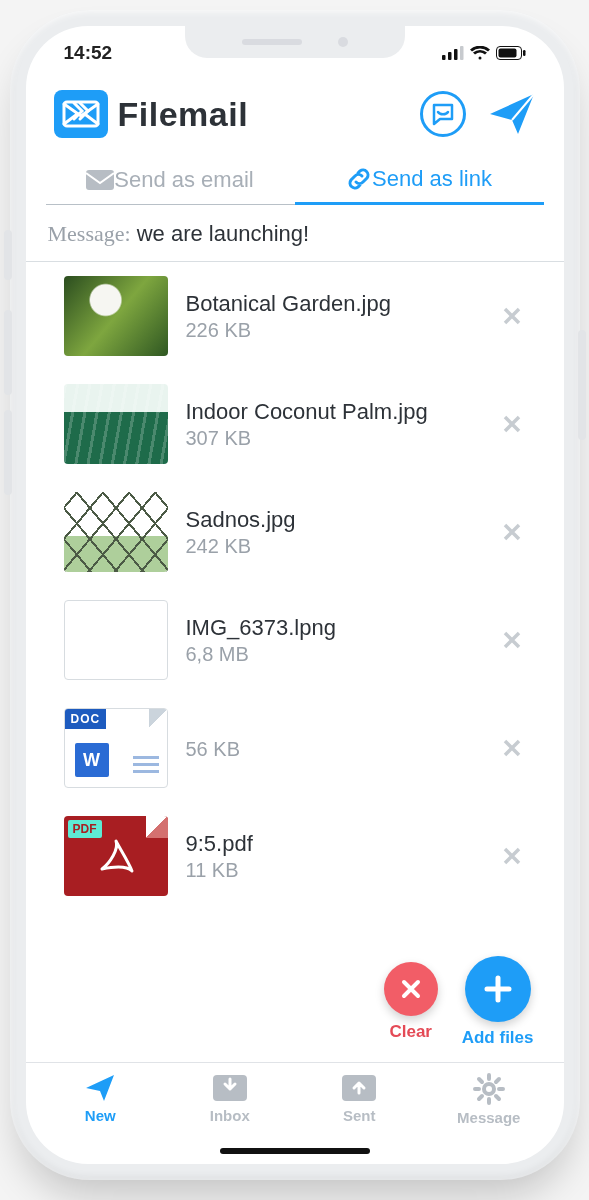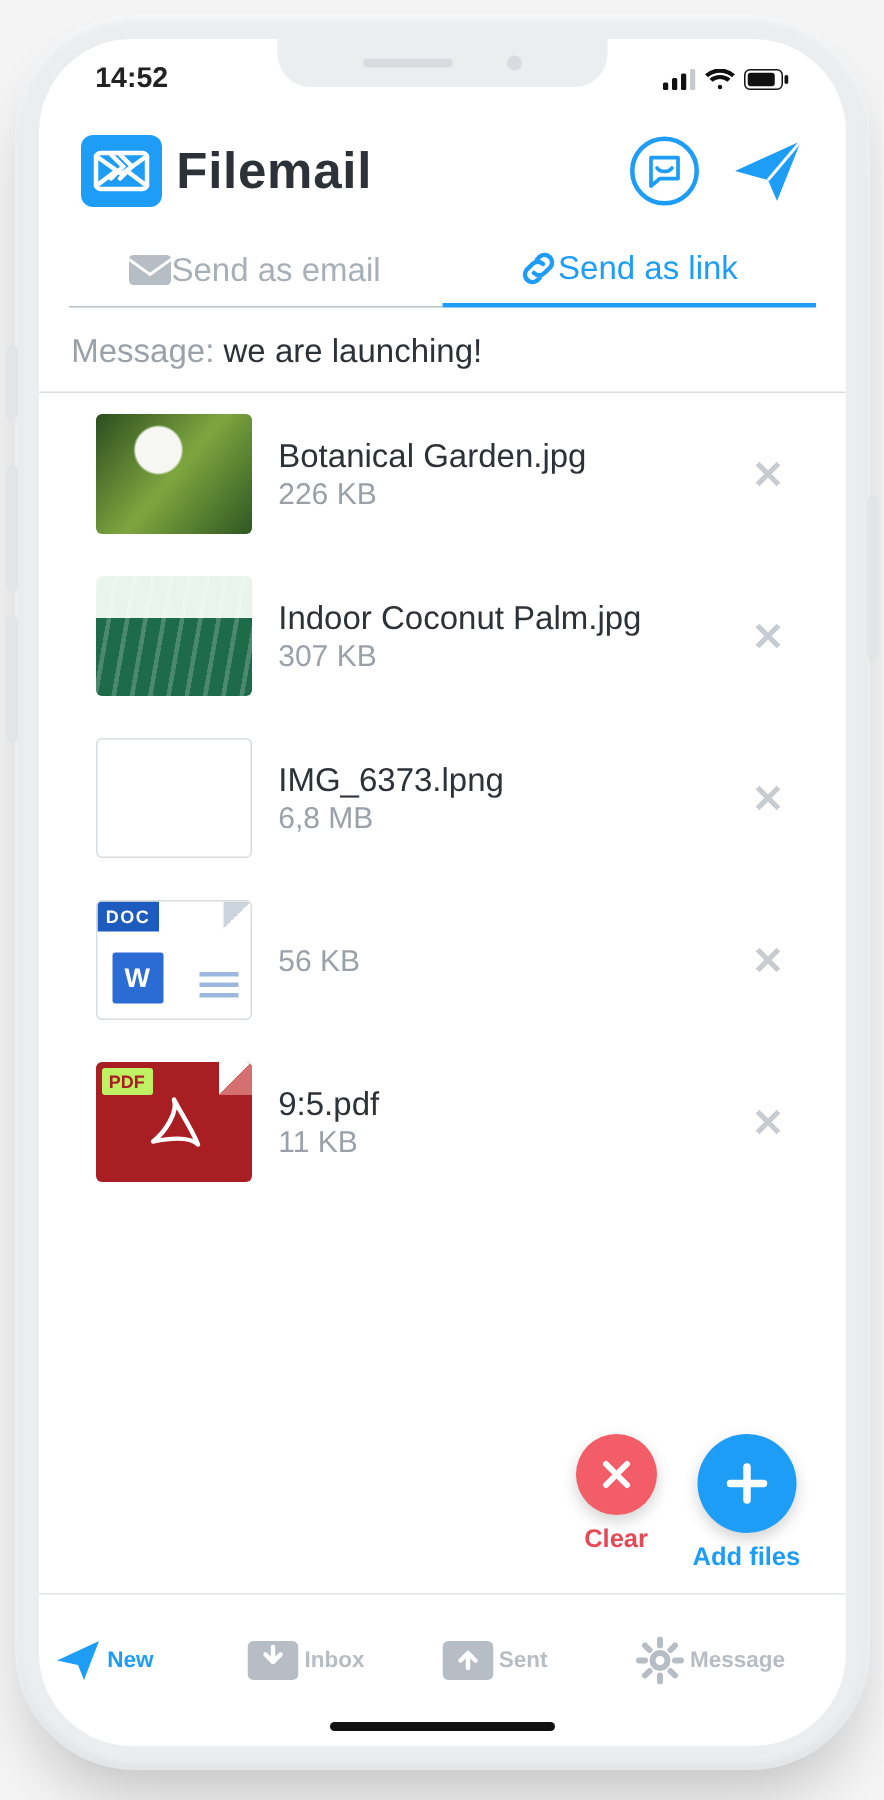--- a/index.html
+++ b/index.html
@@ -57,7 +57,7 @@
   .message-row {
     padding: 16px 22px 14px; font-size:22px; border-bottom:1px solid #d9dee2;
   }
-  .msg-label { color:#9aa1a9; }
+  .msg-label { color:#9aa1a9;font-family:Liberation Serif, serif; }
   .msg-val { color:#2d3238; }
   .files { flex:1; overflow:hidden; }
   .file-row {

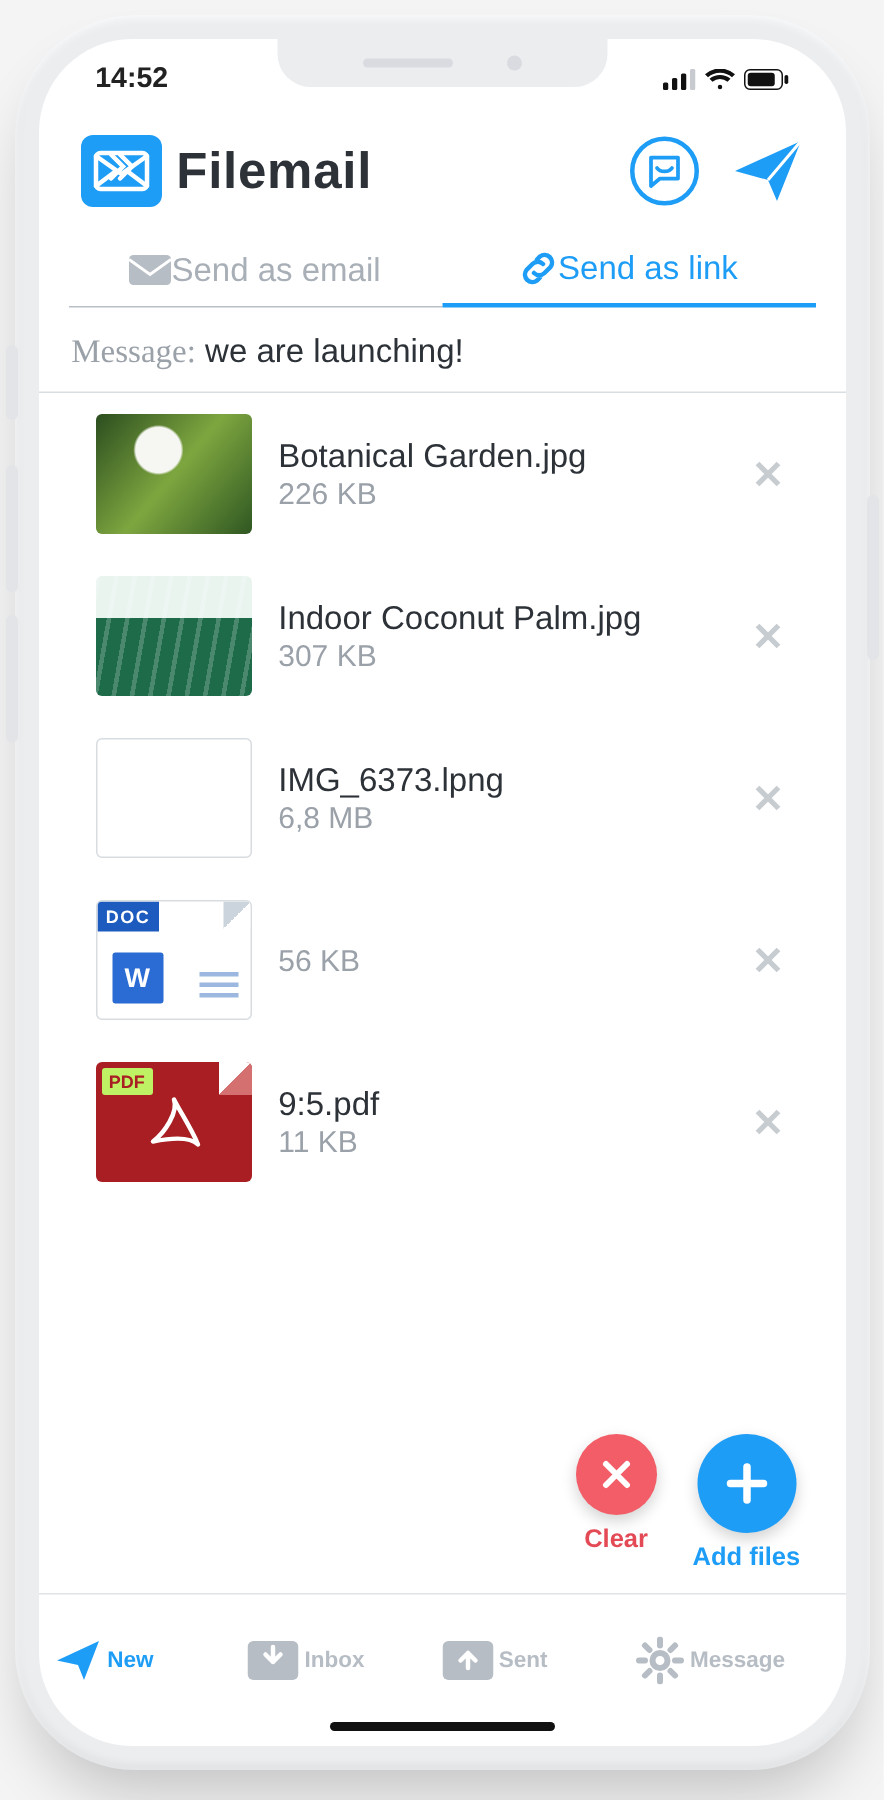--- a/index.html
+++ b/index.html
@@ -226,6 +226,18 @@
         </div>
       </div>
 
+      <div class="file-row">
+        <div class="thumb t-grid"></div>
+        <div class="finfo">
+          <div class="fname">Sadnos.jpg</div>
+          <div class="fsize">242 KB</div>
+        </div>
+        <div class="remove-x">
+          <svg width="20" height="20" viewBox="0 0 20 20">
+              <path d="M3 3l14 14M17 3L3 17"></path>
+            </svg>
+        </div>
+      </div>
 
       <div class="file-row">
         <div class="thumb t-photo">

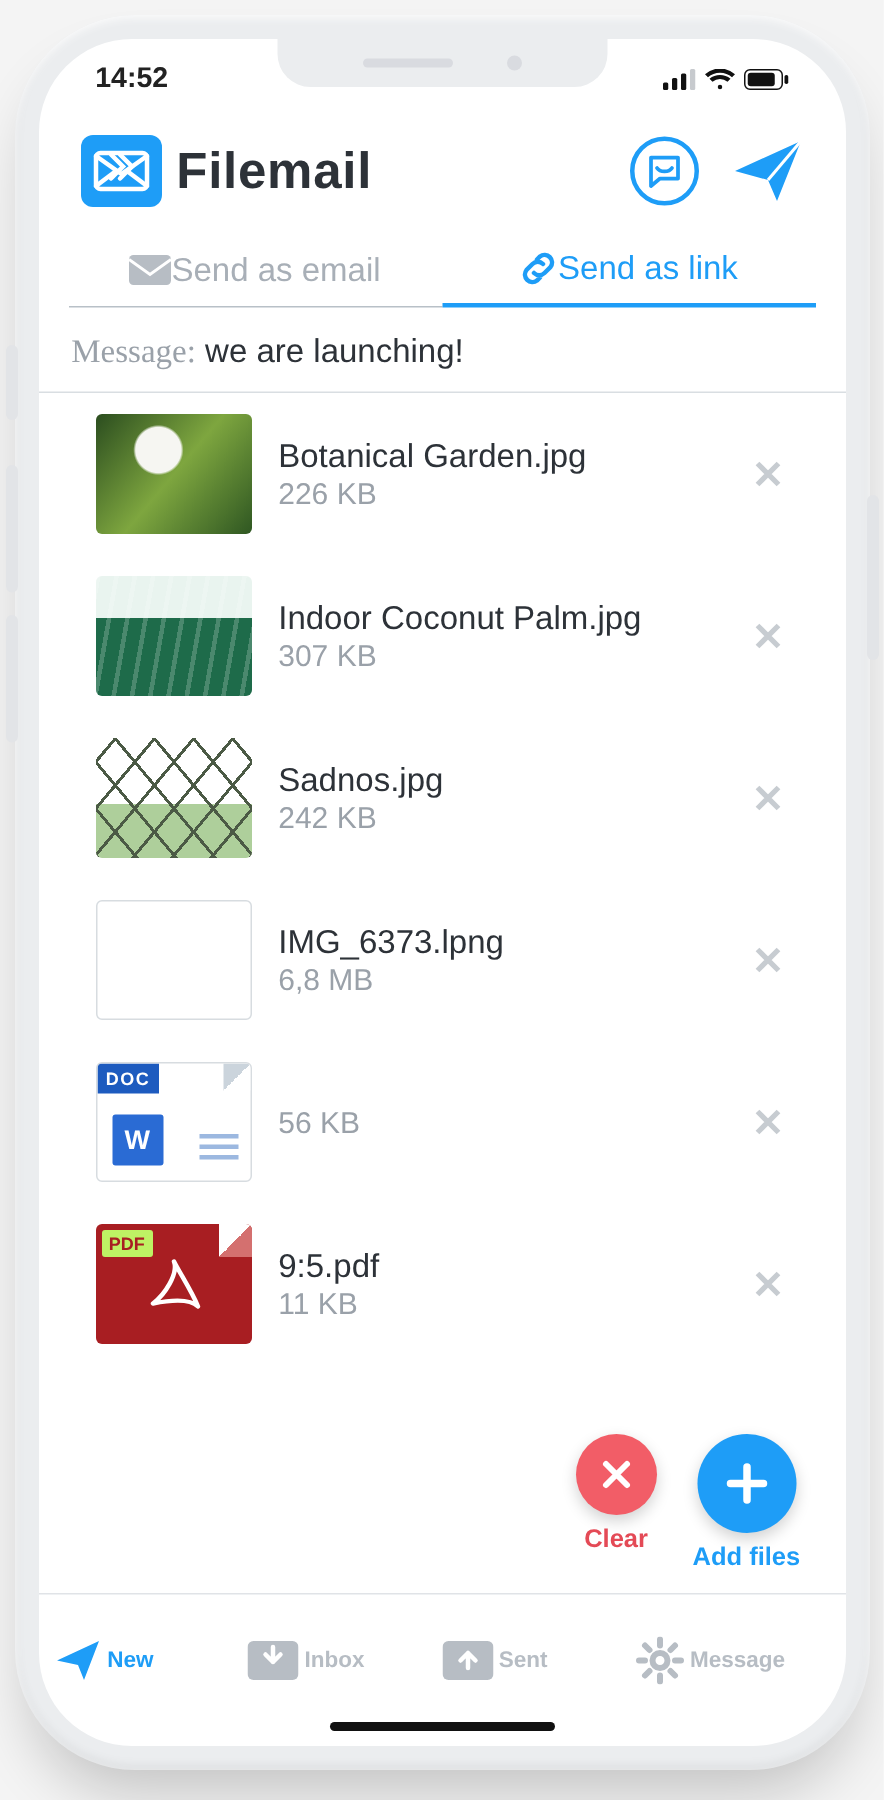--- a/index.html
+++ b/index.html
@@ -88,7 +88,7 @@
   .t-doc .lines div{height:3px;background:#9cb8e0;margin:4px 0;}
   .t-doc .fold{position:absolute;top:0;right:0;width:18px;height:18px;background:linear-gradient(135deg,#cbd4dc 0 50%,#fff 50% 100%);}
   .t-pdf { background:#a81e22; position:relative; }
-  .t-pdf .badge{position:absolute;top:4px;left:4px;background:#bef264;color:#a81e22;font-size:12px;font-weight:800;padding:2px 5px;border-radius:2px;}
+  .t-pdf .badge{position:absolute;top:4px;left:4px;background:#5eead4;color:#a81e22;font-size:12px;font-weight:800;padding:2px 5px;border-radius:2px;}
   .t-pdf .fold{position:absolute;top:0;right:0;width:22px;height:22px;background:linear-gradient(135deg,#fff 0 50%,#d4706f 50% 100%);}
   .t-pdf svg{color:#fff;}
 

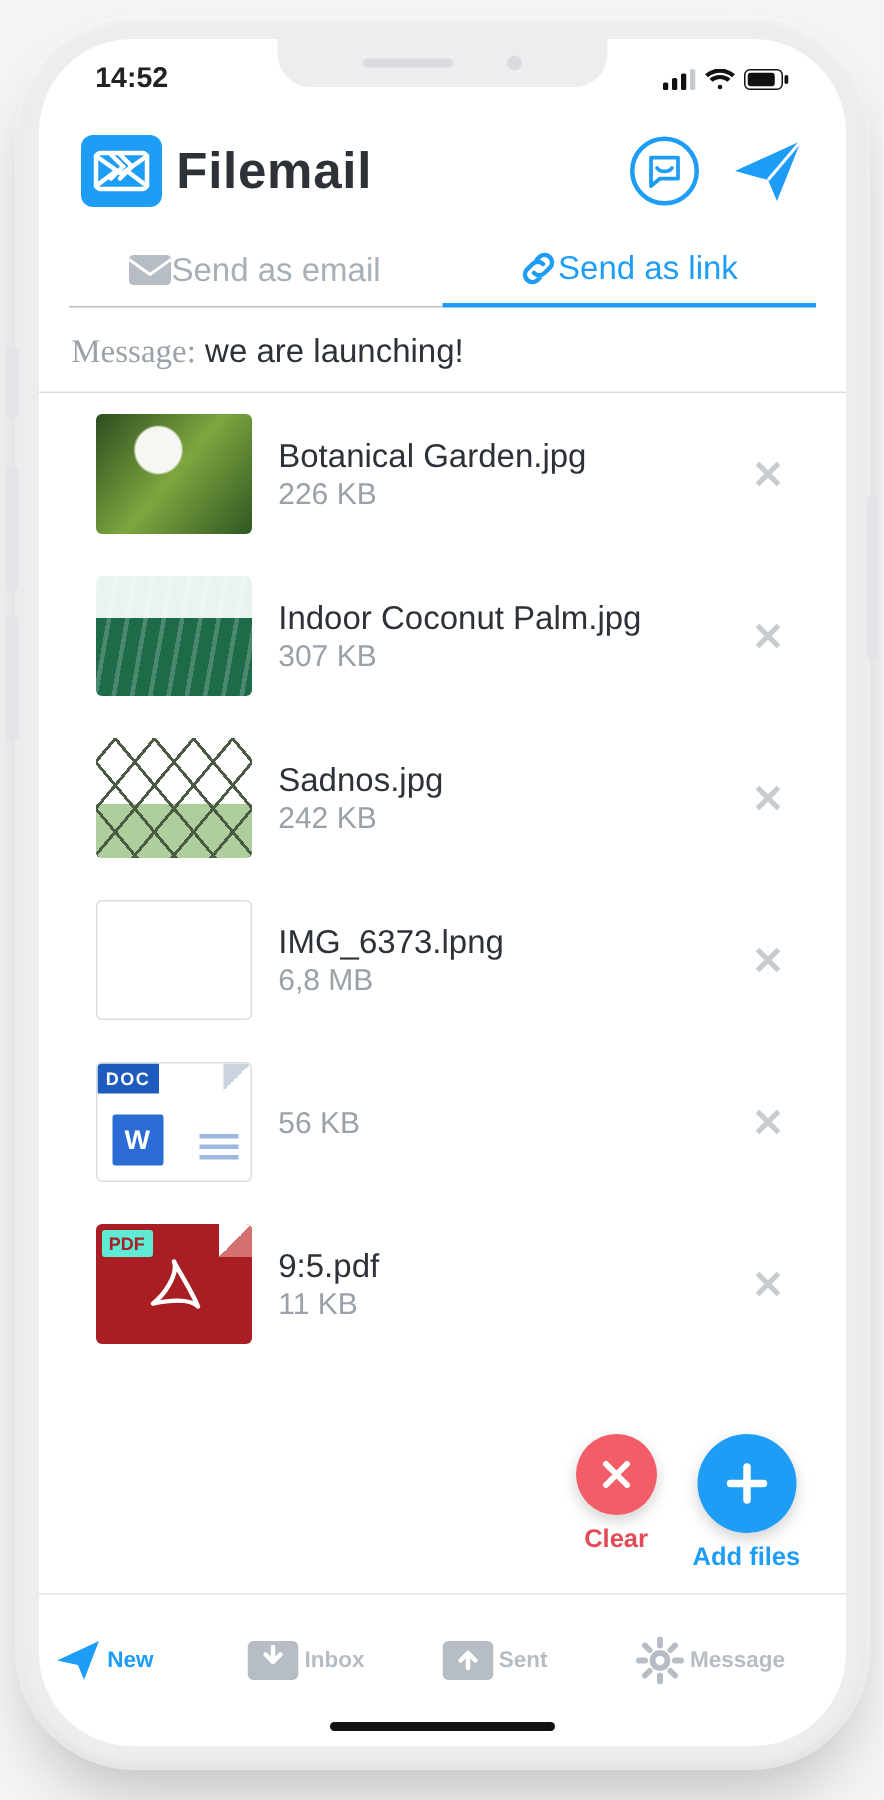--- a/index.html
+++ b/index.html
@@ -93,7 +93,7 @@
   .t-pdf svg{color:#fff;}
 
   .fab-row {
-    position:absolute; right:30px; bottom:116px; display:flex; gap:24px; align-items:flex-start;
+    position:absolute; right:30px; bottom:116px; display:flex; gap:24px; align-items:center;
   }
   .fab { display:flex; flex-direction:column; align-items:center; gap:6px; }
   .fab-btn {

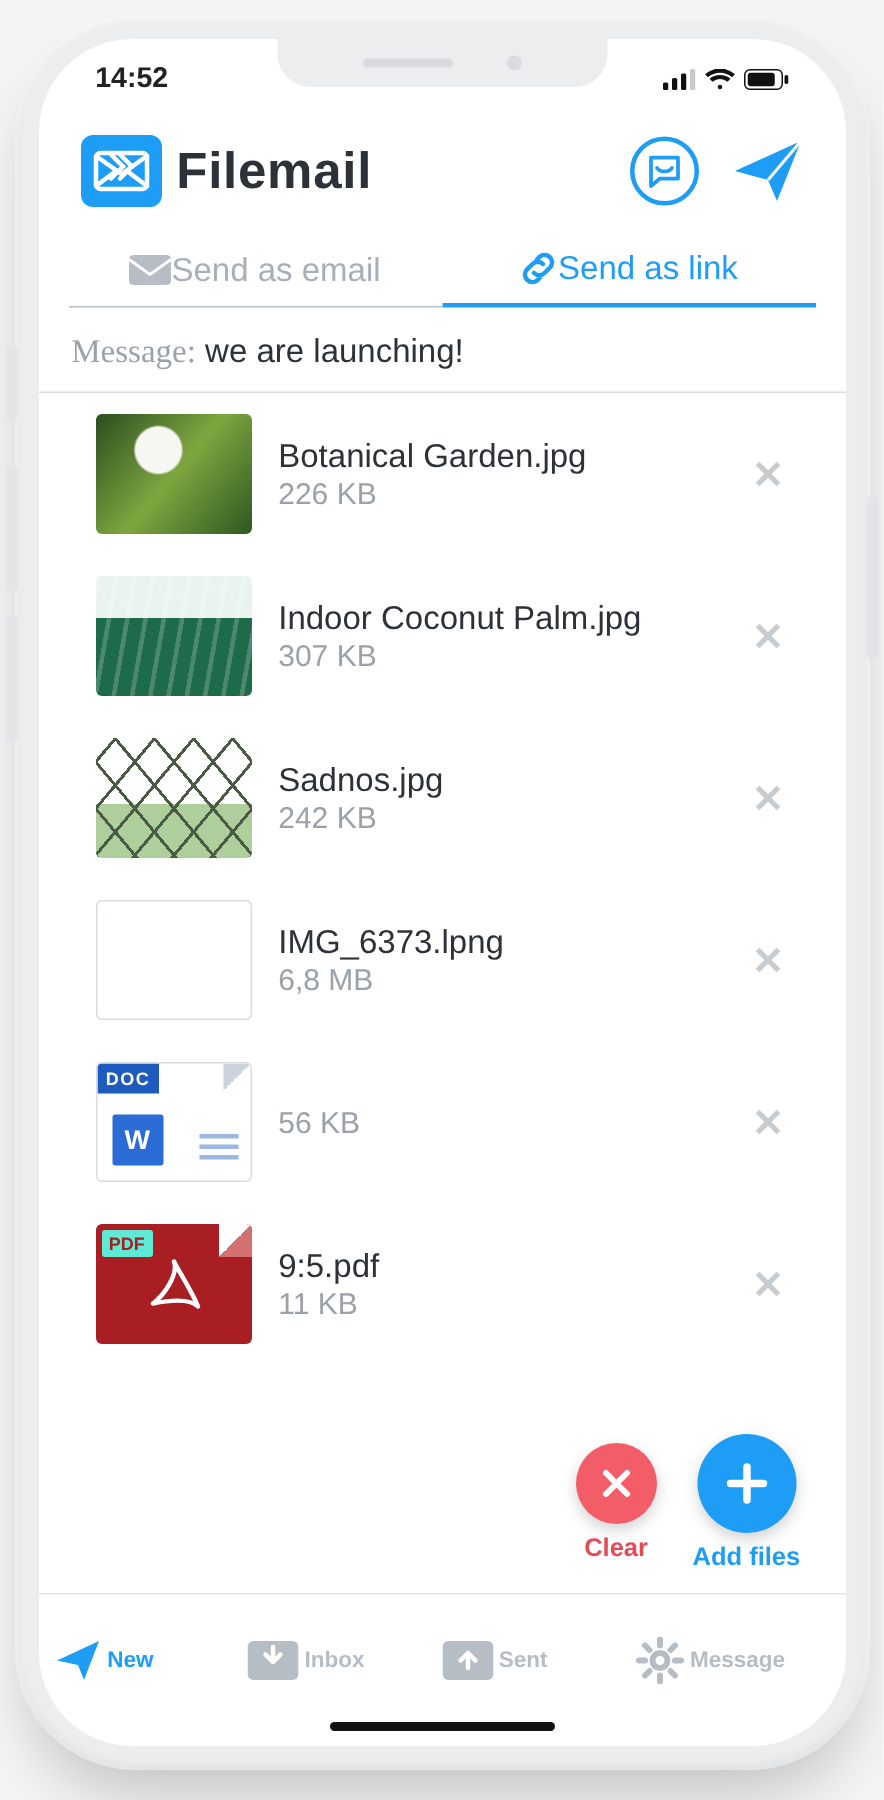--- a/index.html
+++ b/index.html
@@ -110,7 +110,7 @@
     height:102px; border-top:1px solid #e0e3e7; display:flex;
     padding: 10px 10px 24px;
   }
-  .titem { flex:1; display:flex; flex-direction:row; align-items:center; gap:4px; font-size:15px; font-weight:600;}
+  .titem { flex:1; display:flex; flex-direction:column; align-items:center; gap:4px; font-size:15px; font-weight:600;}
   .titem.active { color:#1e9df7; }
   .titem.inactive { color:#b7bdc4; }
   .home-ind { position:absolute; bottom:10px; left:50%; transform:translateX(-50%); width:150px; height:6px; background:#111; border-radius:4px; }

